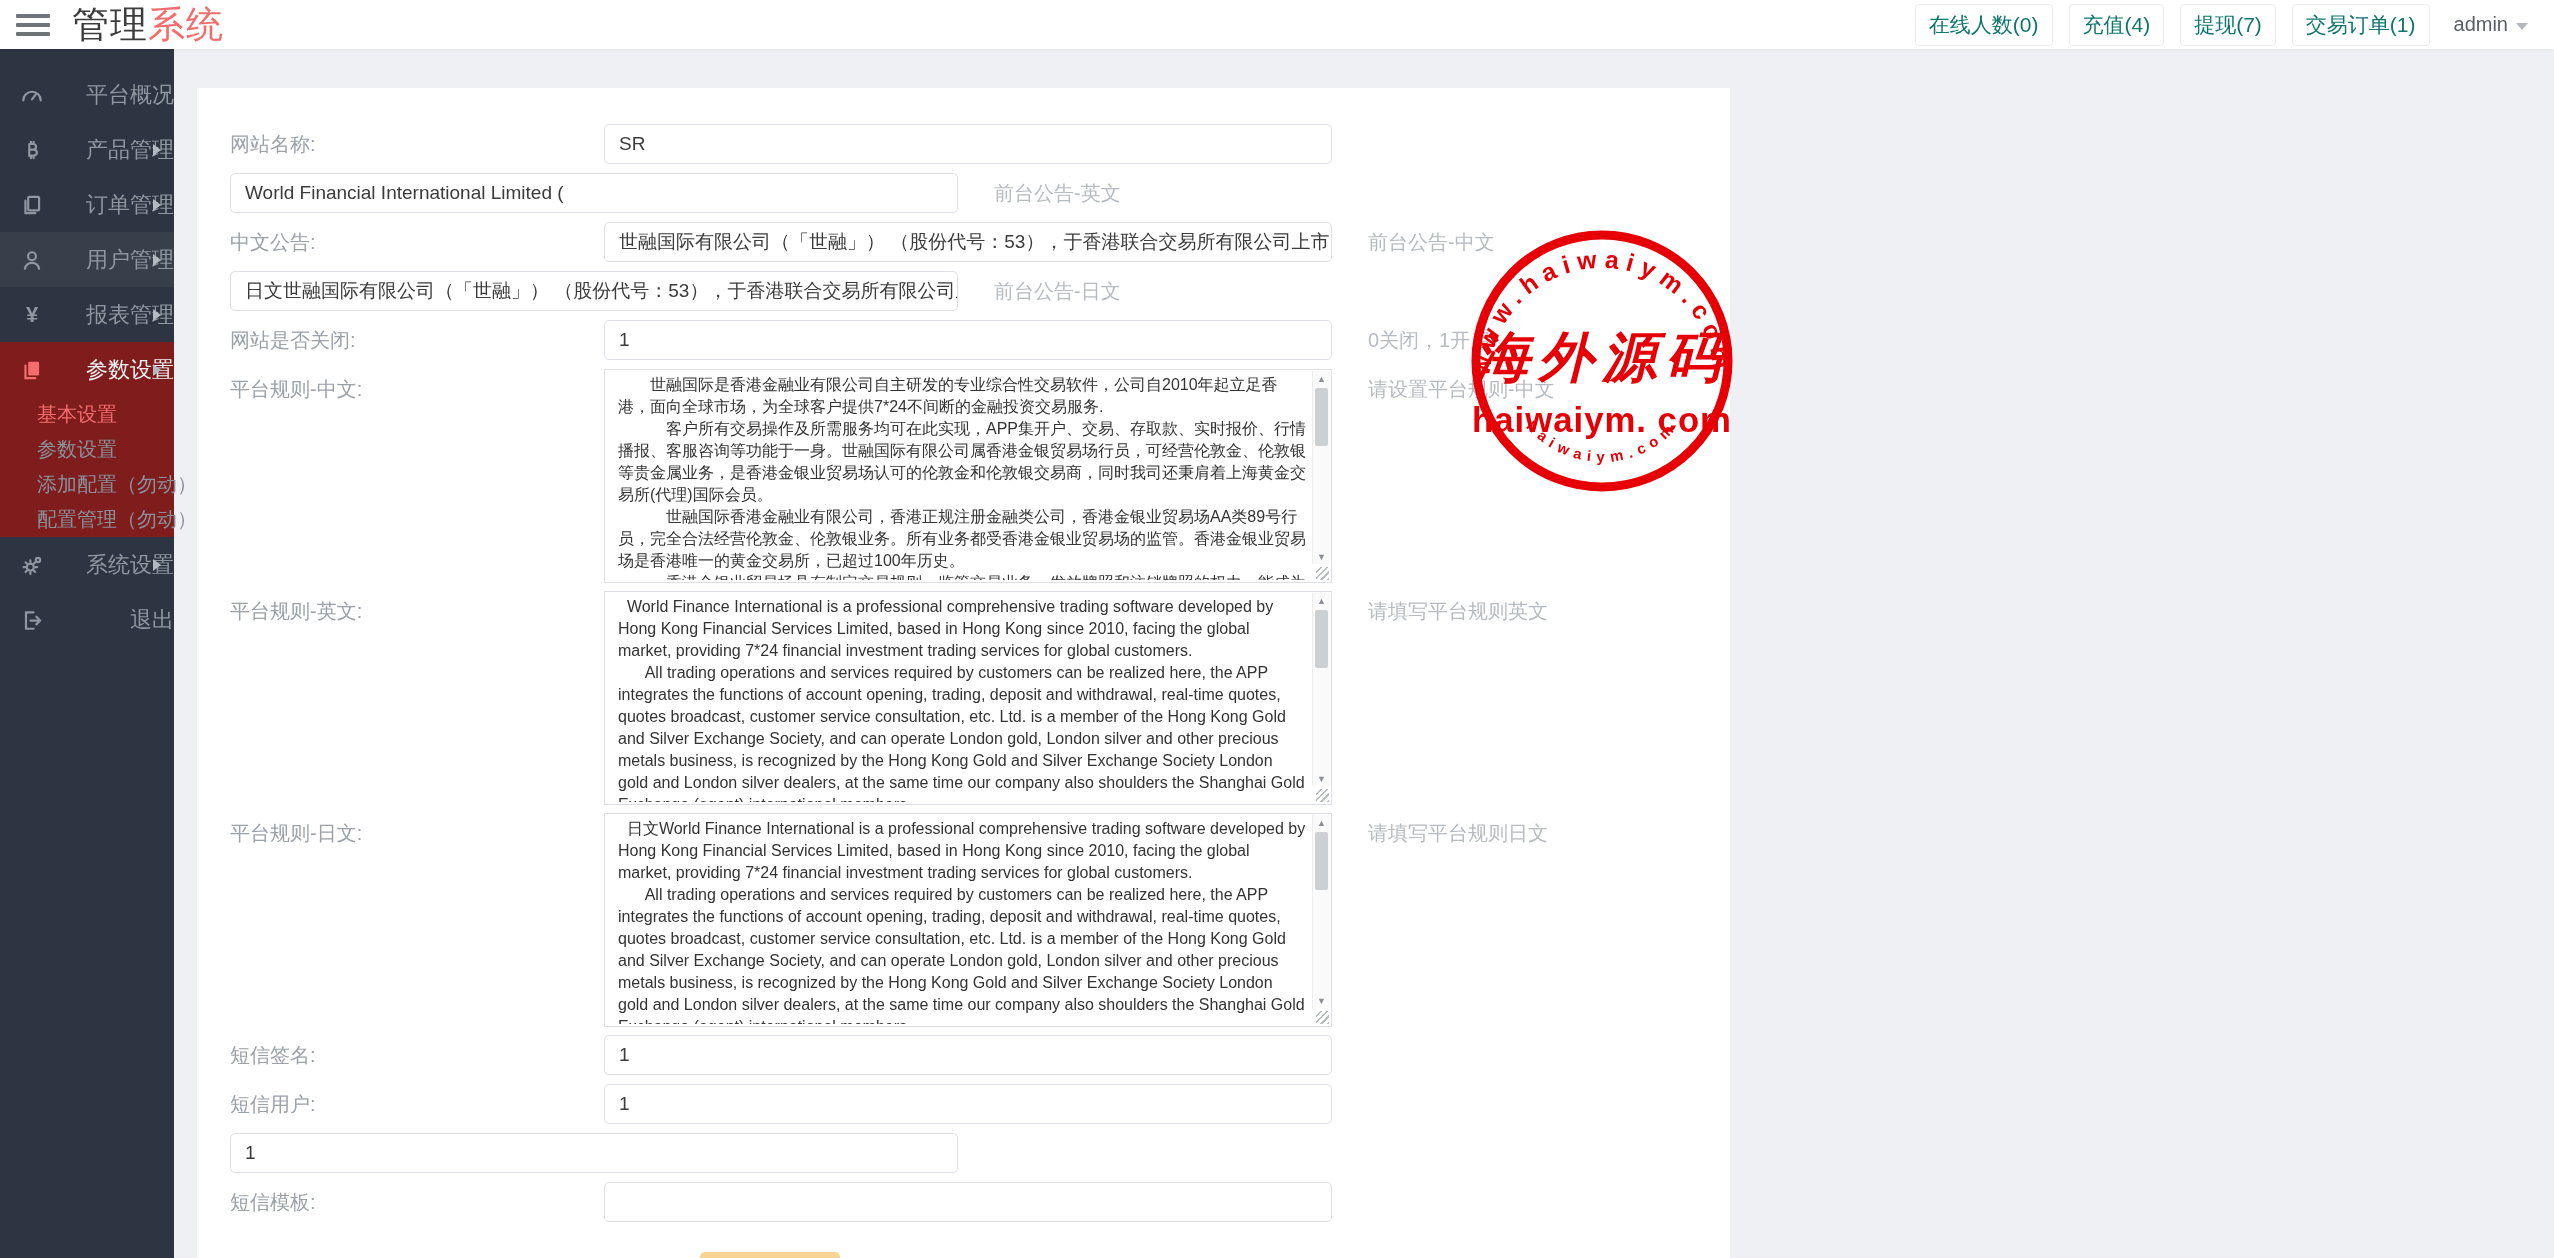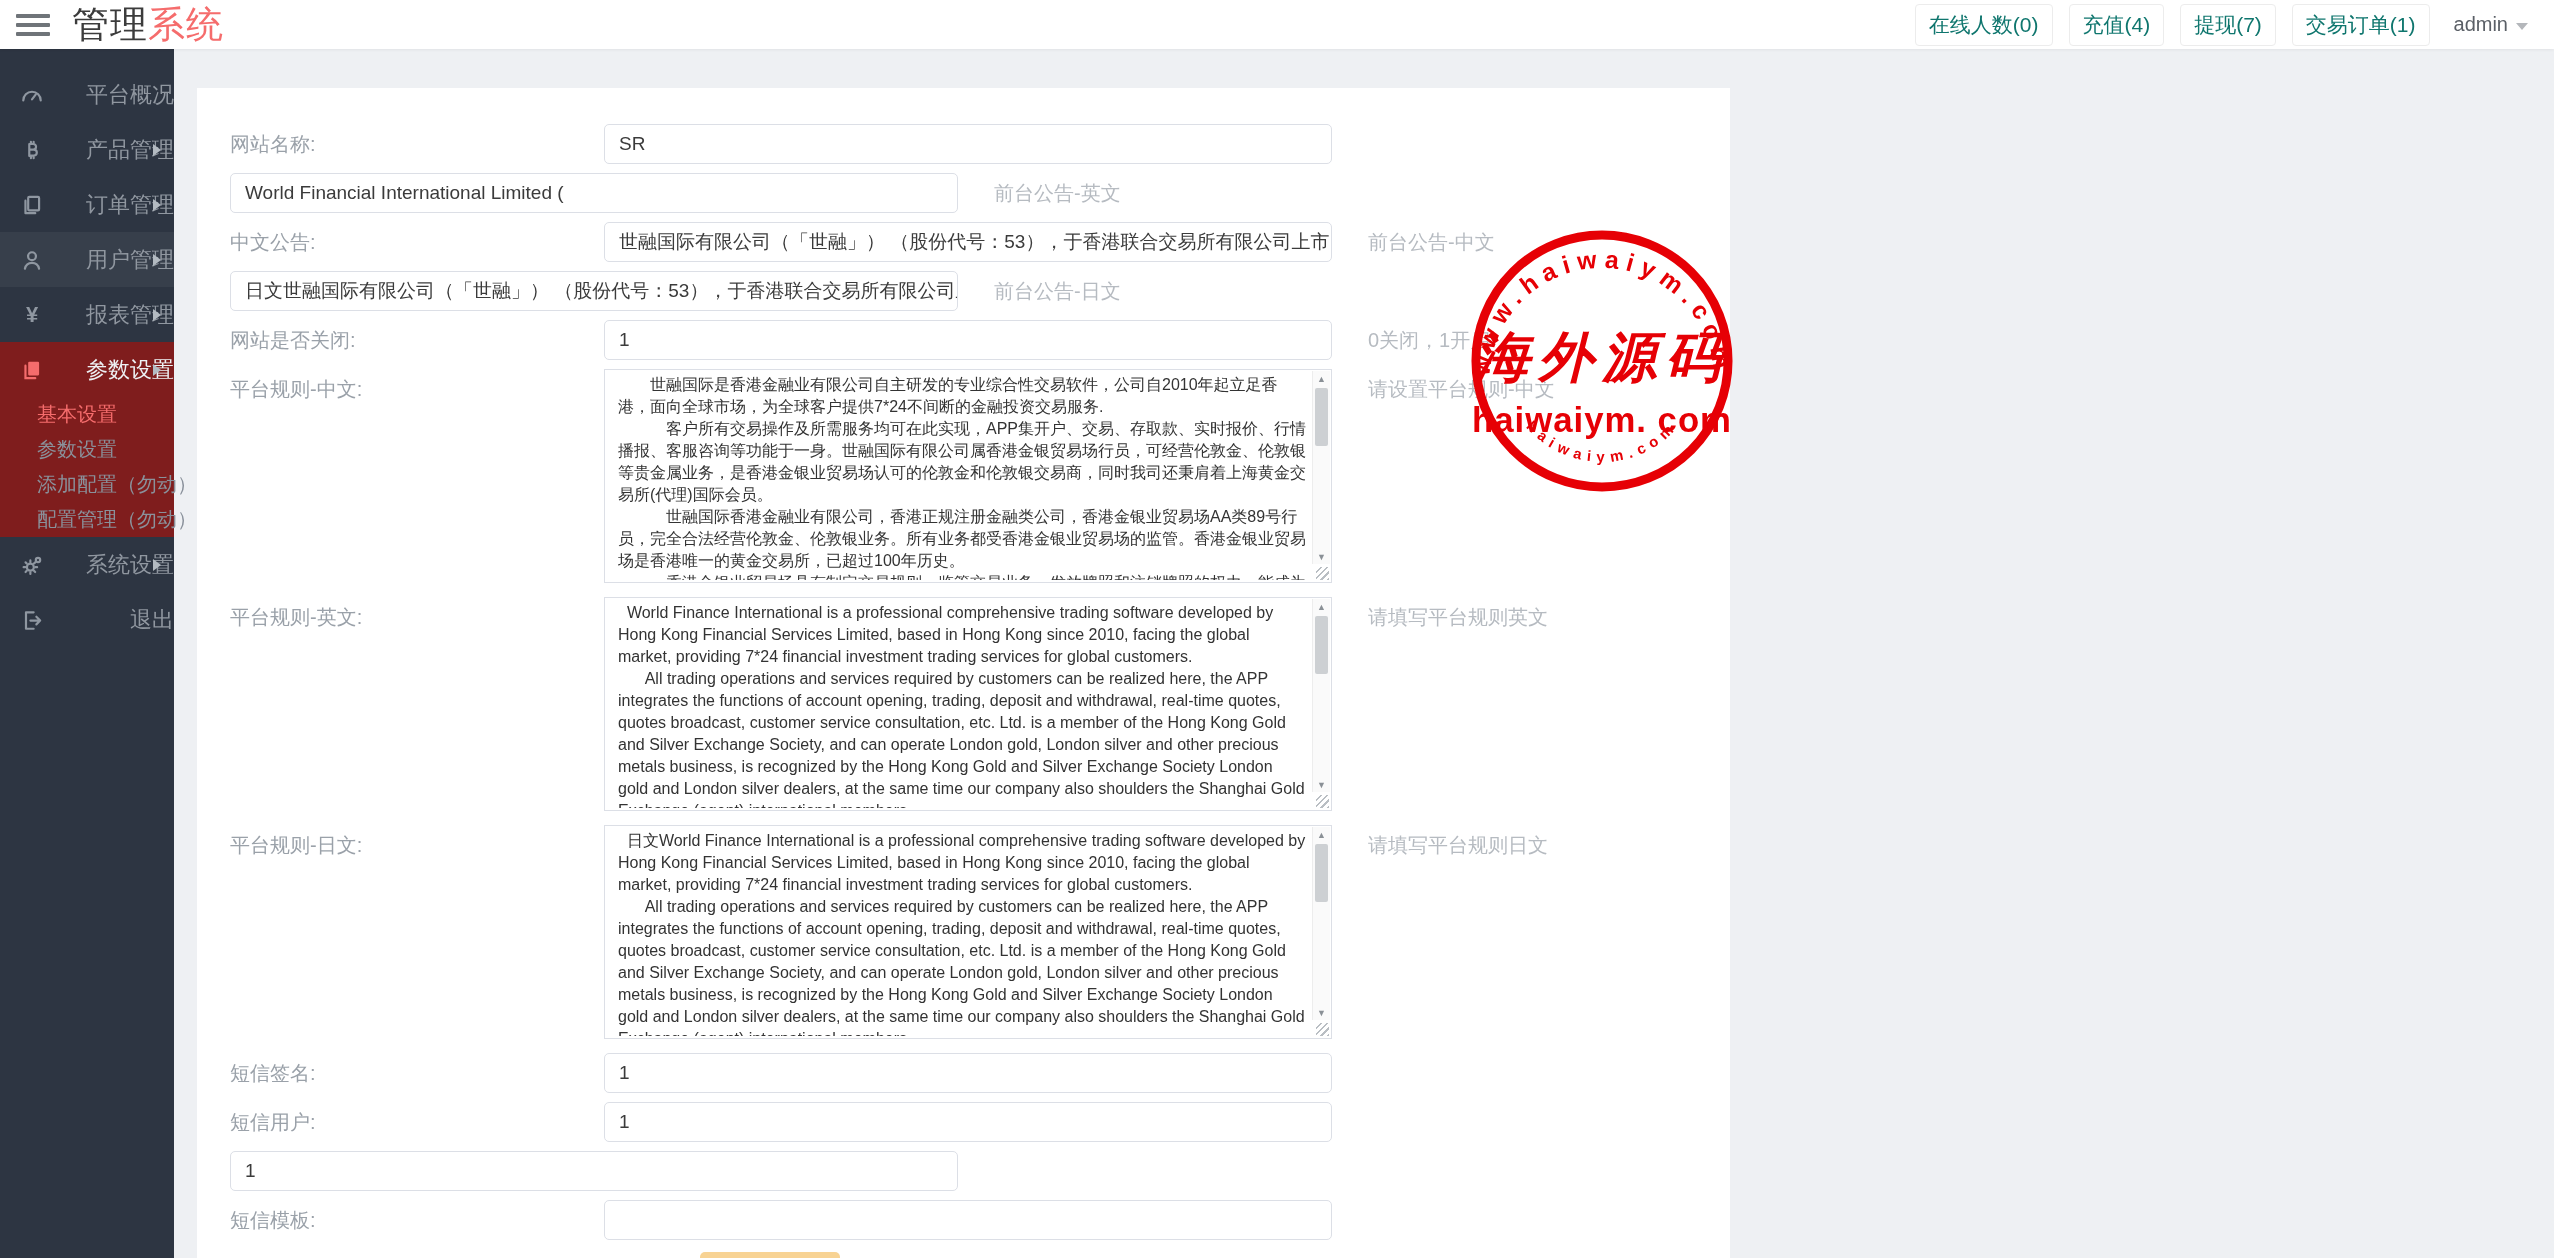--- a/index.html
+++ b/index.html
@@ -42,7 +42,7 @@
   .card{position:absolute;left:23px;top:39px;width:1533px;bottom:-30px;background:#fff;
     padding:36px 0 0 33px;box-sizing:border-box;z-index:1;}
   .frow{display:flex;align-items:flex-start;margin-bottom:9px;}
-  .frow.ta-row{margin-bottom:14px;}
+  .frow.ta-row{margin-bottom:8px;}
   .flabel{width:374px;flex:0 0 374px;font-size:20px;color:#9aa1a9;line-height:40px;white-space:nowrap;}
   .finput{flex:0 0 728px;width:728px;height:40px;box-sizing:border-box;border:1px solid #dcdfe6;border-radius:5px;
     font-size:19px;color:#3b3b3b;line-height:38px;padding:0 14px;white-space:nowrap;overflow:hidden;background:#fff;}

